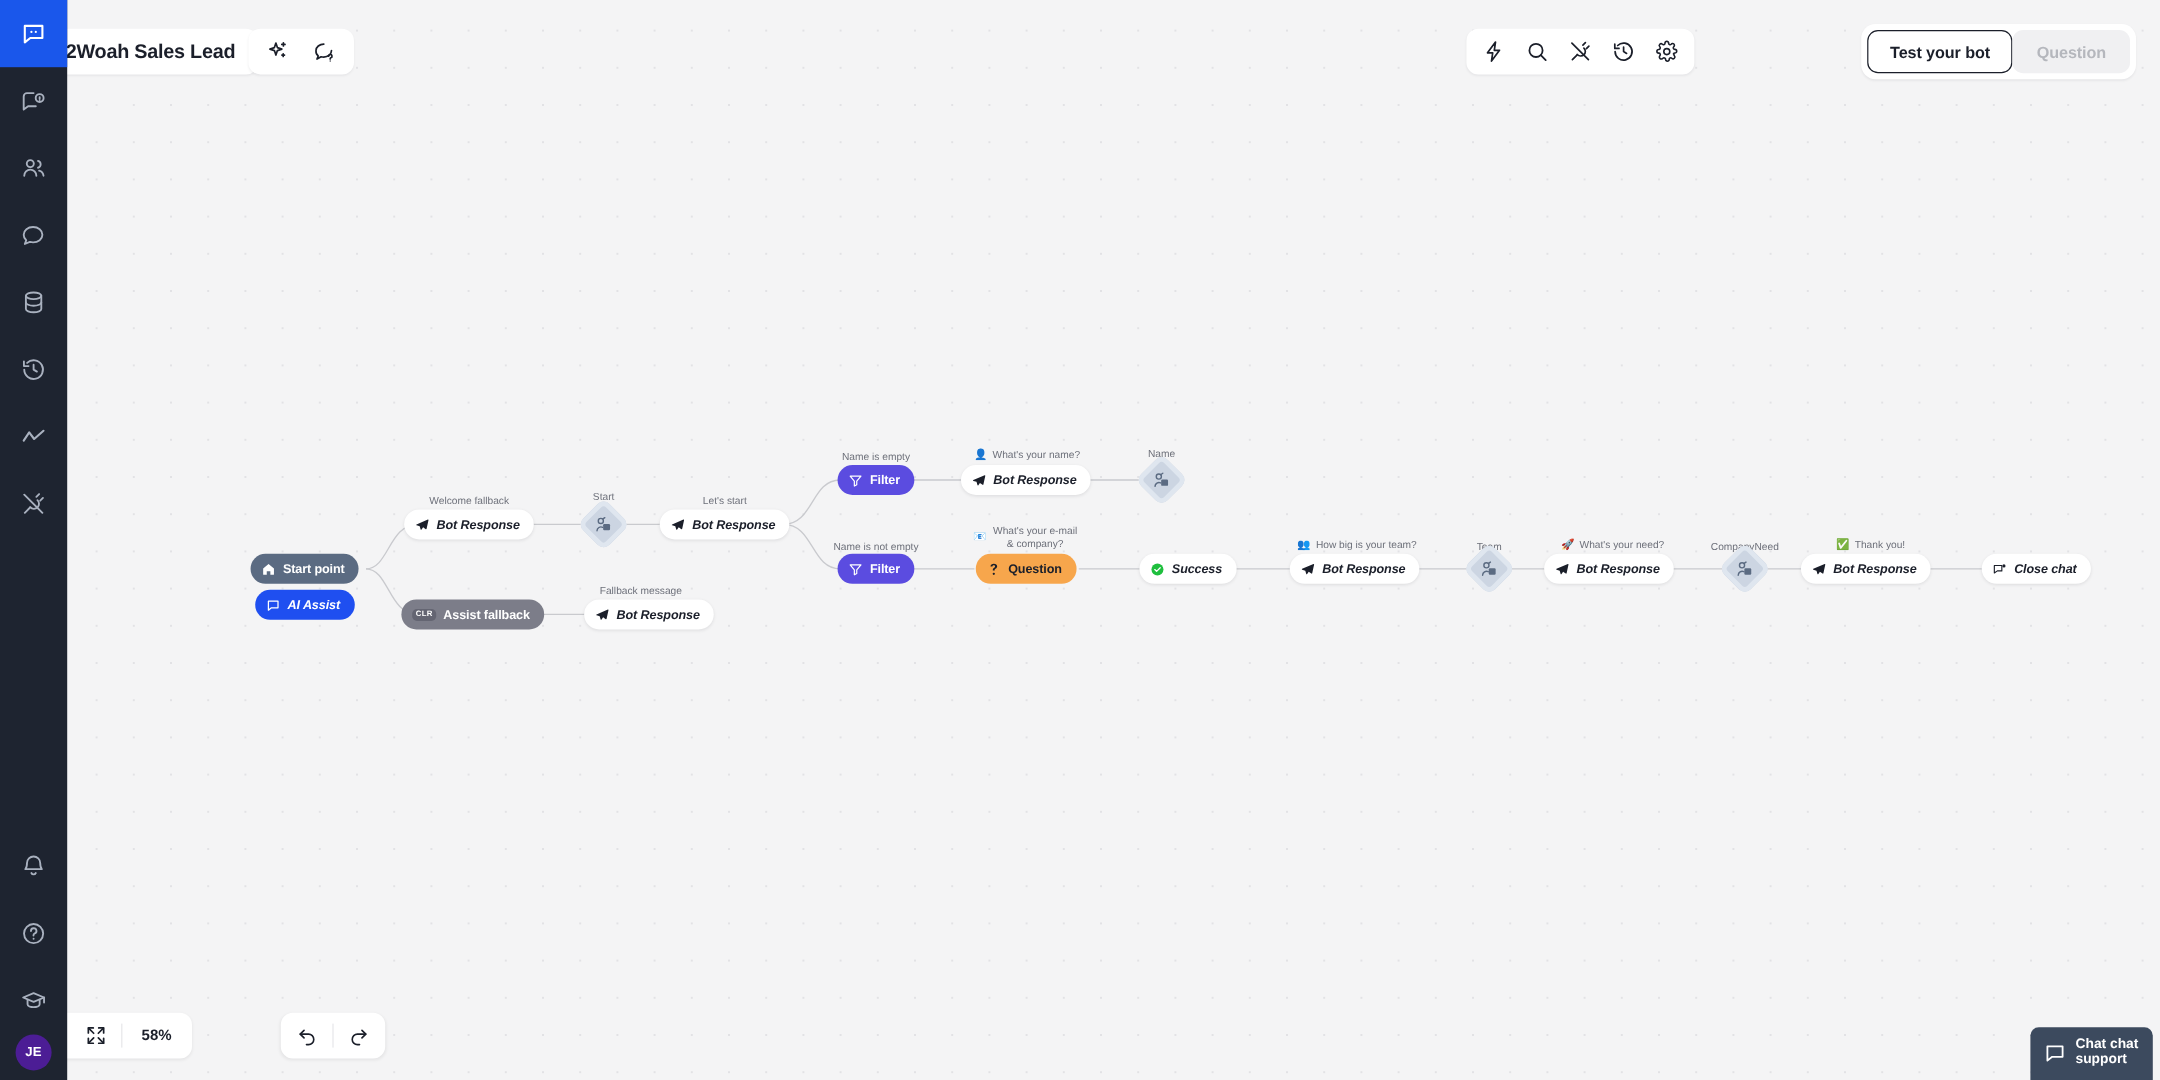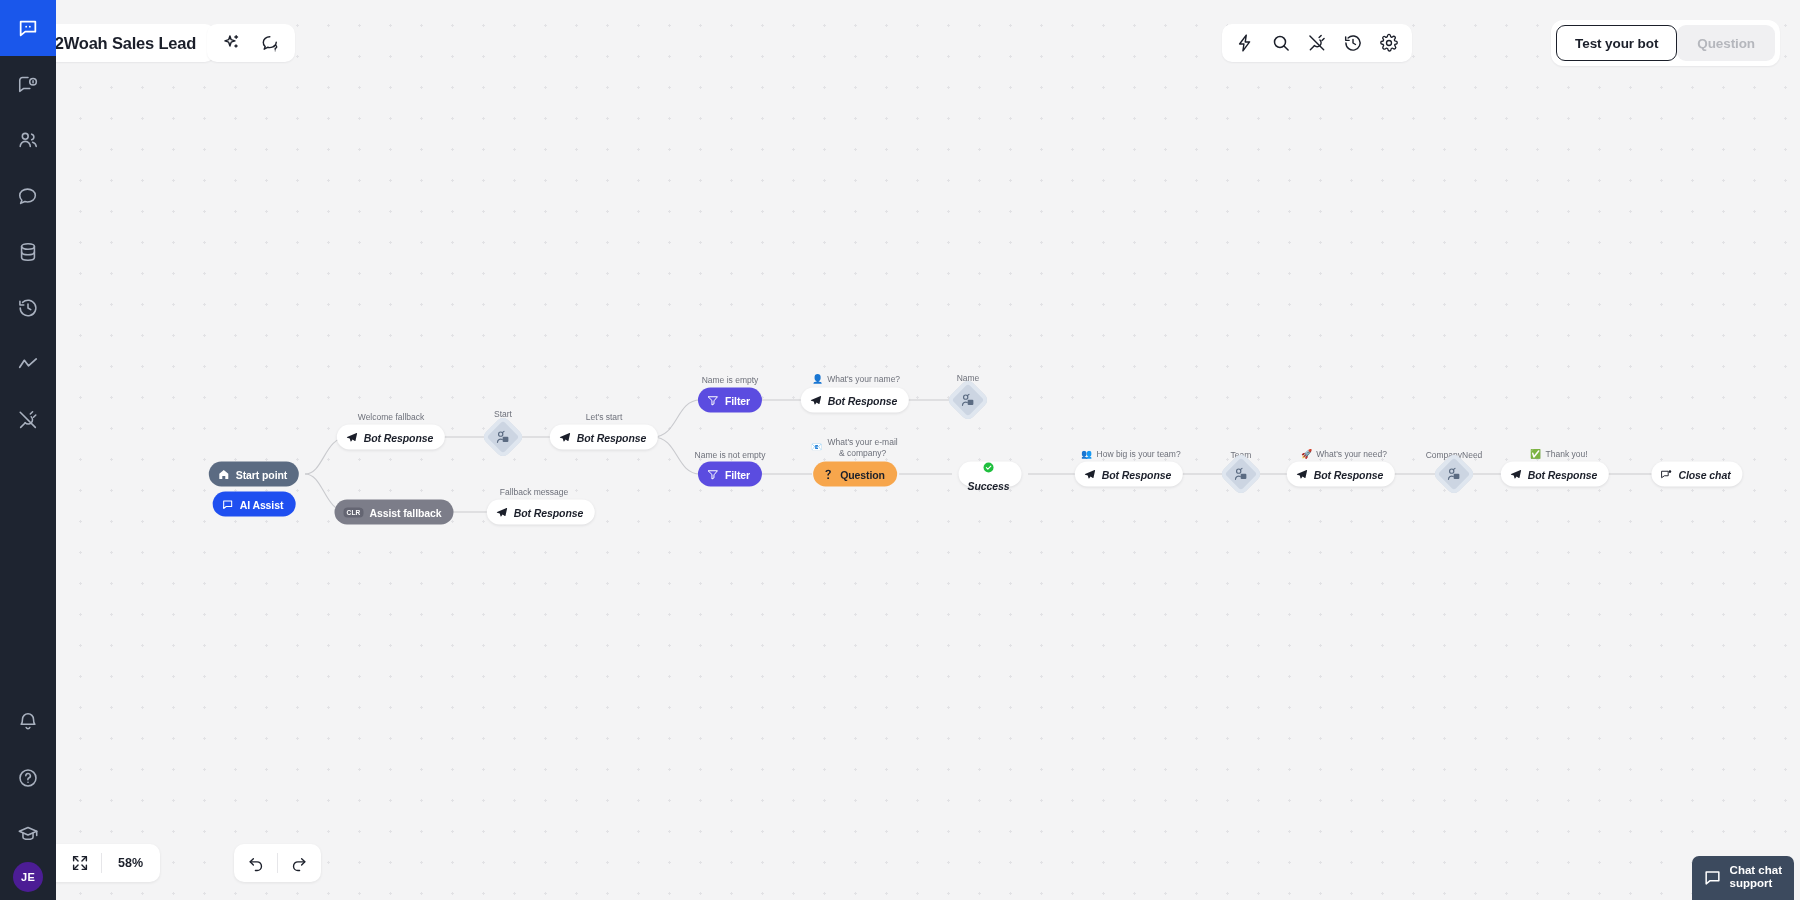--- a/index.html
+++ b/index.html
@@ -444,7 +444,7 @@
             </svg>
           </span>
         </div>
-        <div class="node n-white" style="left: 934px; top: 474px; flex-direction: column;">
+        <div class="node n-white" style="left: 934px; top: 474px;">
           <span class="ico">
             <svg viewBox="0 0 24 24" fill="#1fbf3e">
               <circle cx="12" cy="12" r="10"></circle>

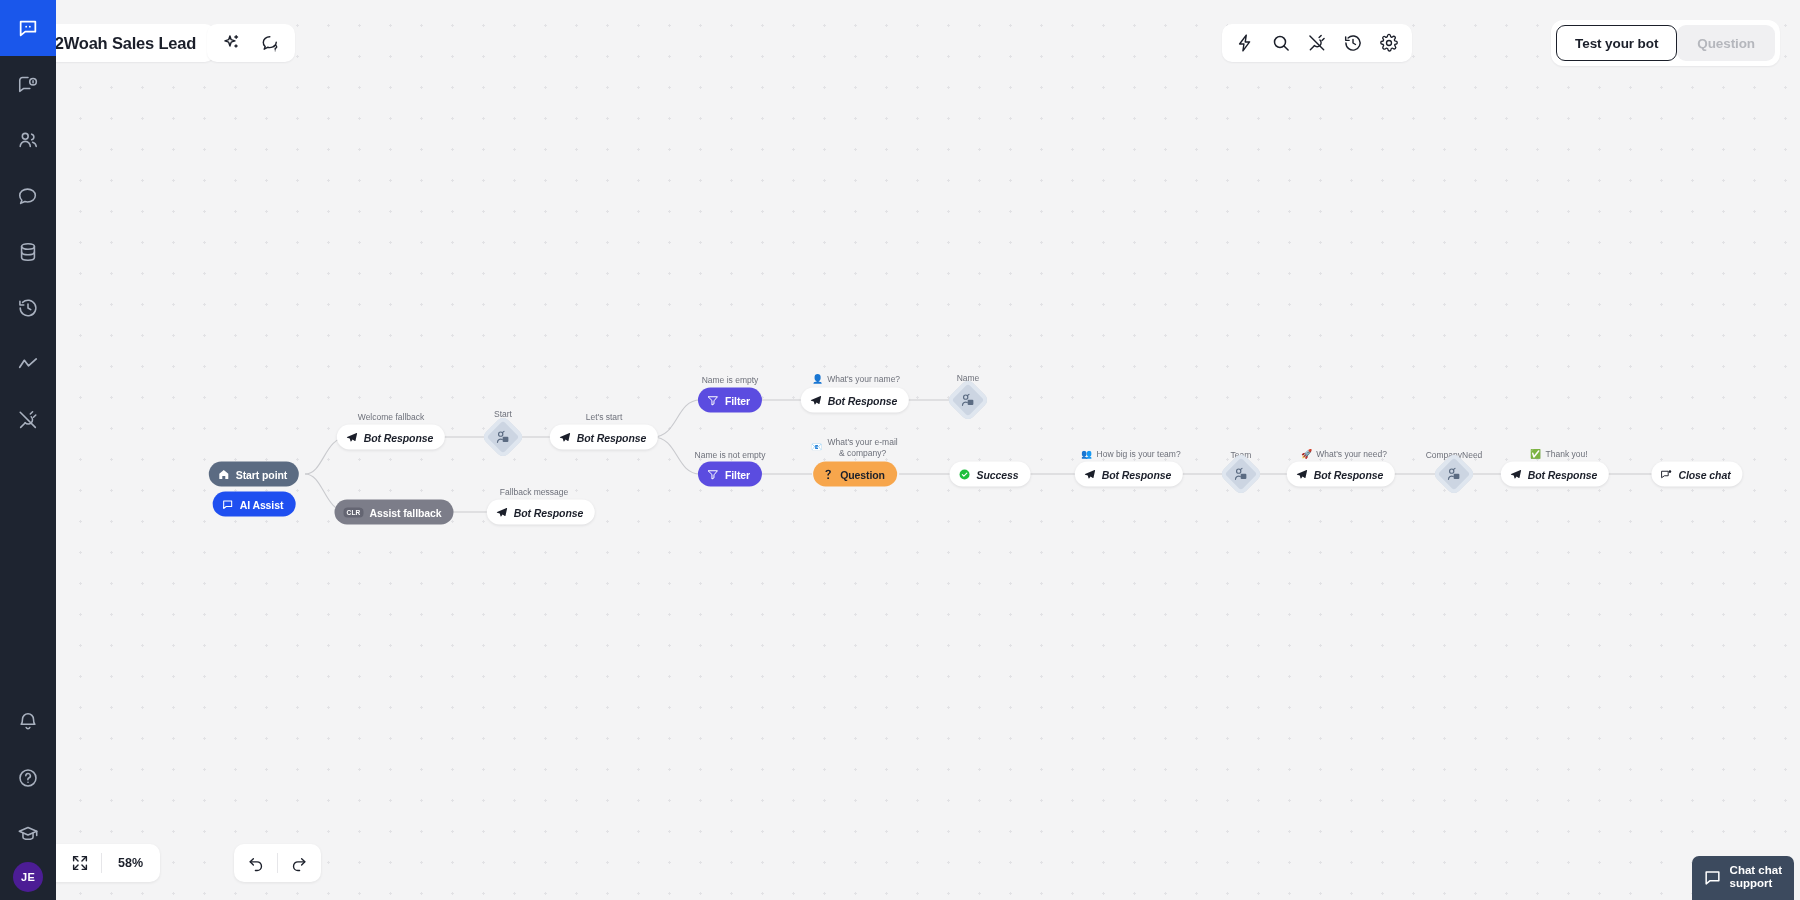--- a/index.html
+++ b/index.html
@@ -113,7 +113,7 @@
 
   .n-white { background: #ffffff; color: #1b1f2a; box-shadow: 0 1px 3px rgba(20,22,30,.10); font-style: italic; }
   .n-slate { background: #5b6b82; color: #ffffff; }
-  .n-blue  { background: #1f4ff0; color: #ffffff; }
+  .n-blue  { background: #1f4ff0; color: #ffffff; font-style: italic; }
   .n-gray  { background: #7c7d89; color: #ffffff; }
   .n-violet{ background: #5b4ce0; color: #ffffff; align-items: center; }
   .n-orange{ background: #f7a64c; color: #1b1f2a; }

